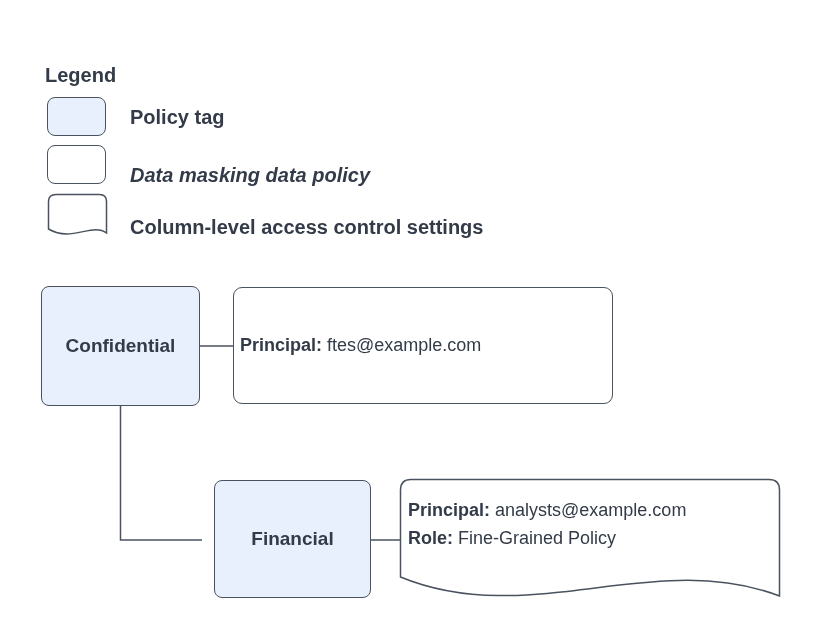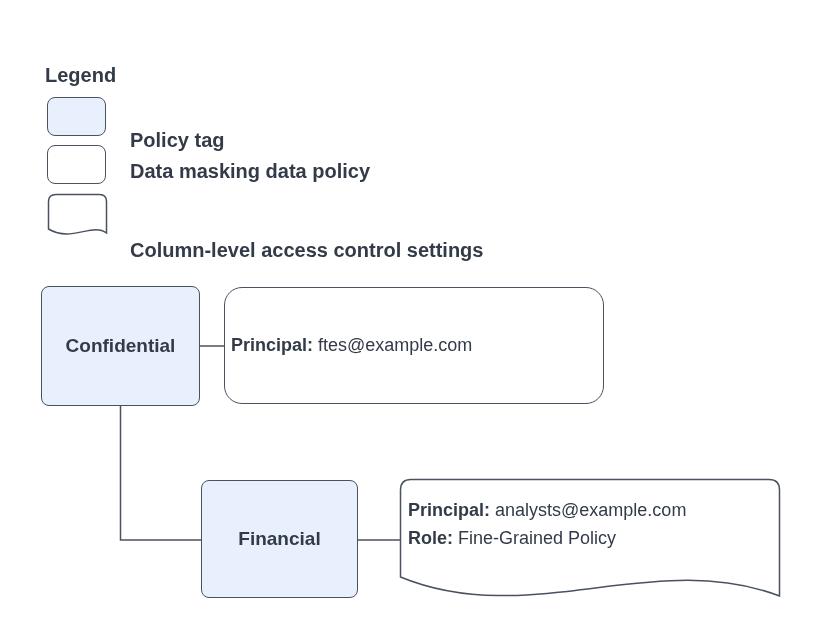--- a/index.html
+++ b/index.html
@@ -30,7 +30,7 @@
   .legend-label {
     left: 130px;
     font-size: 20px; font-weight: 700; line-height: 24px;
-    color: #333b48; white-space: nowrap; margin-top: 23px;
+    color: #333b48; white-space: nowrap;
   }
 
   

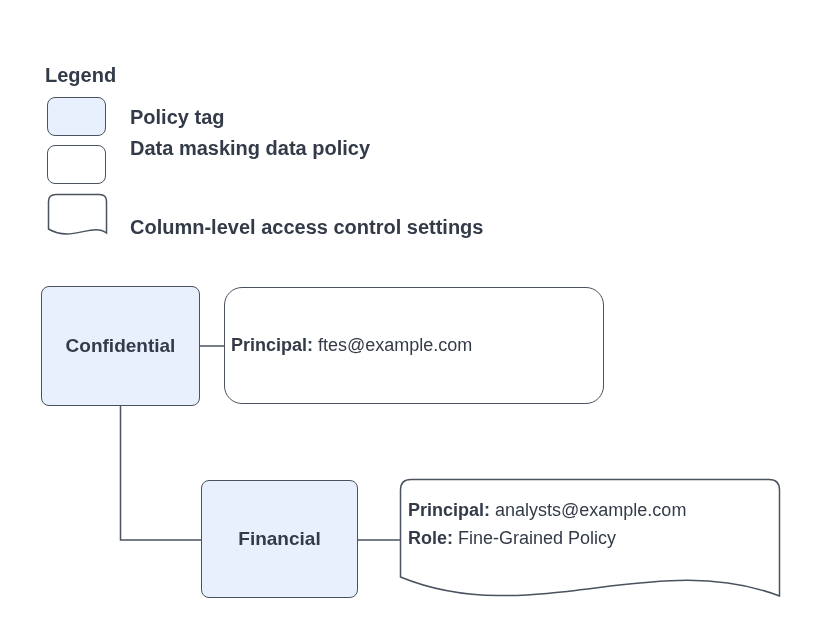--- a/index.html
+++ b/index.html
@@ -72,7 +72,7 @@
   <div class="abs legend-label" style="top:105px;">Policy tag</div>
 
   <div class="abs swatch-rect swatch-white" style="left:47px; top:145px;"></div>
-  <div class="abs legend-label" style="top:136px;">Data masking data policy</div>
+  <div class="abs legend-label" style="top:163px;font-style:italic;">Data masking data policy</div>
 
   <div class="abs" style="left:47px; top:193px;">
     <svg class="doc-shape-svg" width="61" height="46" viewBox="0 0 61 46">

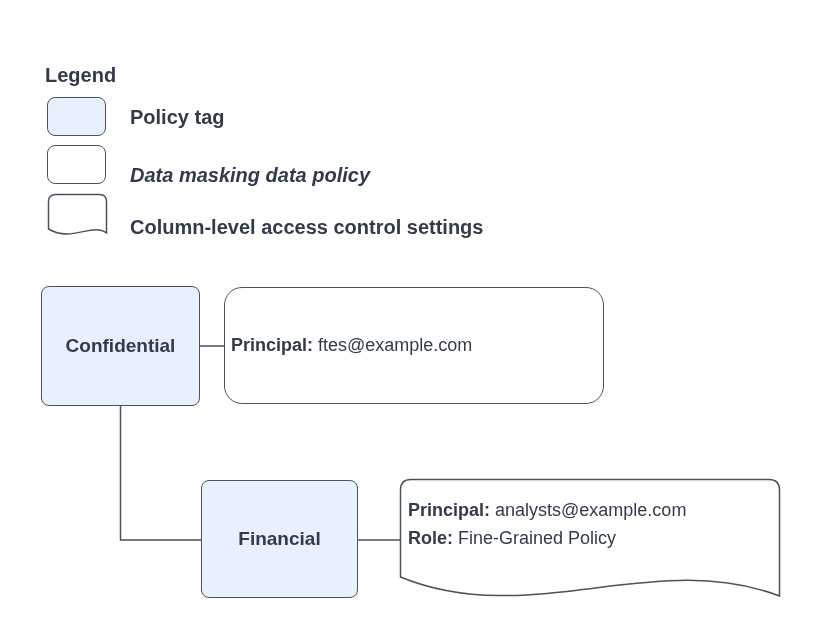--- a/index.html
+++ b/index.html
@@ -91,7 +91,7 @@
     <span>Confidential</span>
   </div>
 
-  <div class="abs data-policy-node" style="left:224px; top:287px; width:380px; height:117px;border-radius:18px;">
+  <div class="abs data-policy-node" style="left:233px; top:287px; width:380px; height:117px;">
     <div class="kv-line">
       <span class="k">Principal:</span><span class="v">ftes@example.com</span>
     </div>

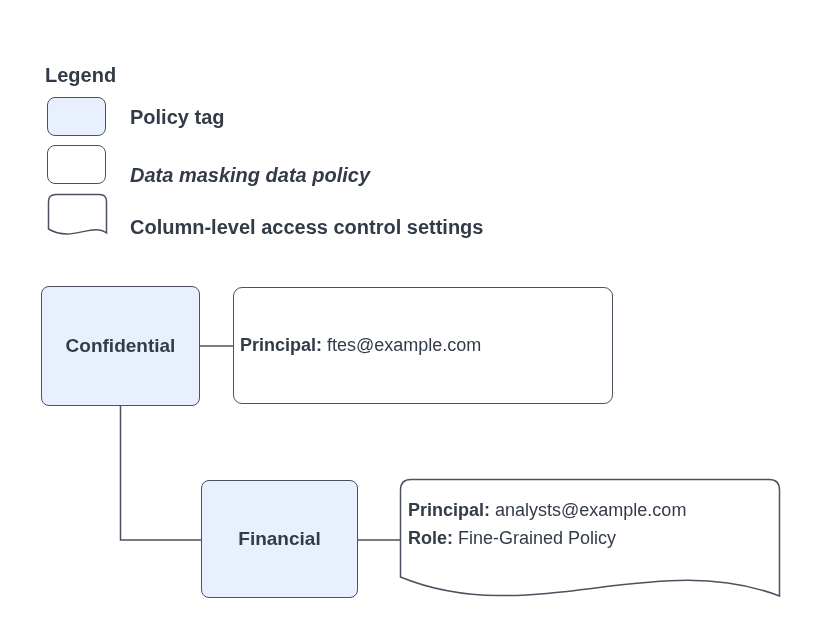--- a/index.html
+++ b/index.html
@@ -97,7 +97,7 @@
     </div>
   </div>
 
-  <div class="abs policy-tag-node" style="left:201px; top:480px; width:157px; height:118px;">
+  <div class="abs policy-tag-node" style="left:214px; top:480px; width:157px; height:118px;">
     <span>Financial</span>
   </div>
 

